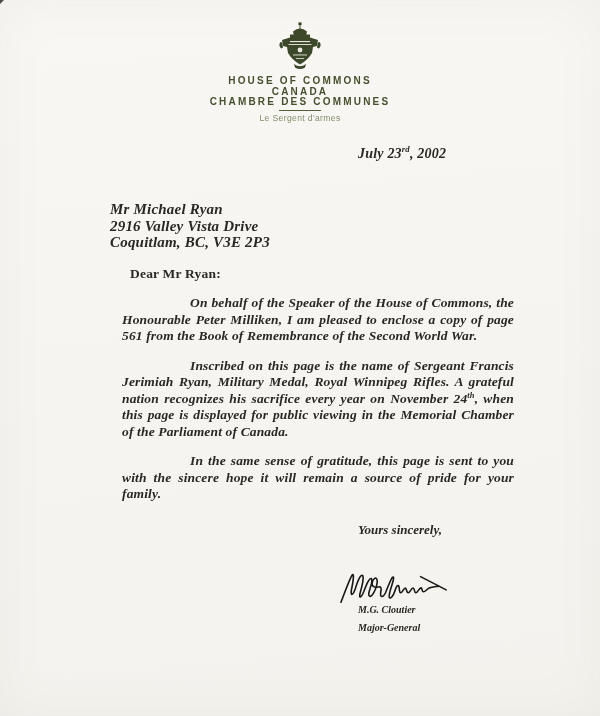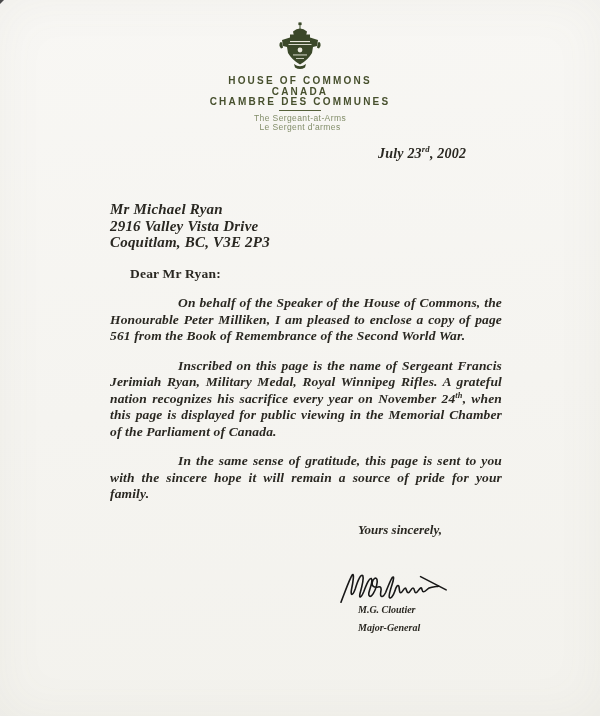--- a/index.html
+++ b/index.html
@@ -160,7 +160,6 @@
     <div class="lh-caps">CANADA</div>
     <div class="lh-caps">CHAMBRE DES COMMUNES</div>
     <div class="lh-rule"></div>
-    <div class="lh-small">The Sergeant-at-Arms</div>
     <div class="lh-small">Le Sergent d'armes</div>
   </div>
 

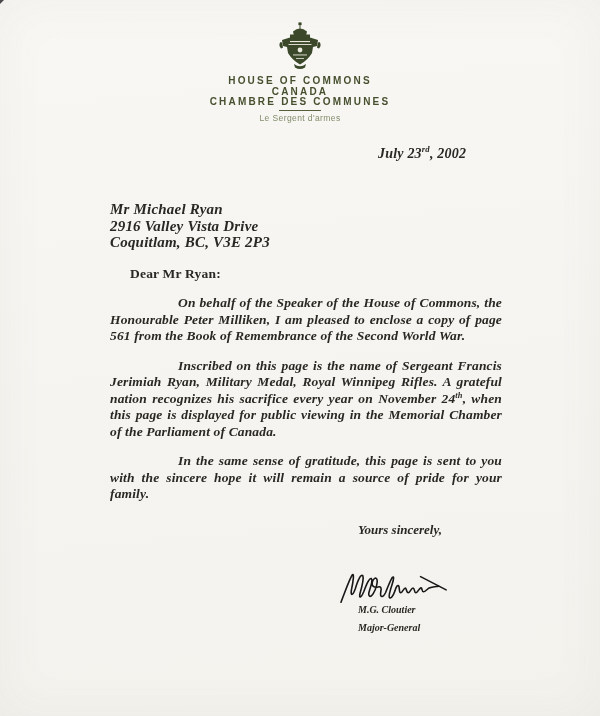--- a/index.html
+++ b/index.html
@@ -63,7 +63,6 @@
     font-style: italic;
     font-weight: bold;
     letter-spacing: 0.2px;
-    margin-left: 20px;
   }
   sup {
     font-size: 0.62em;

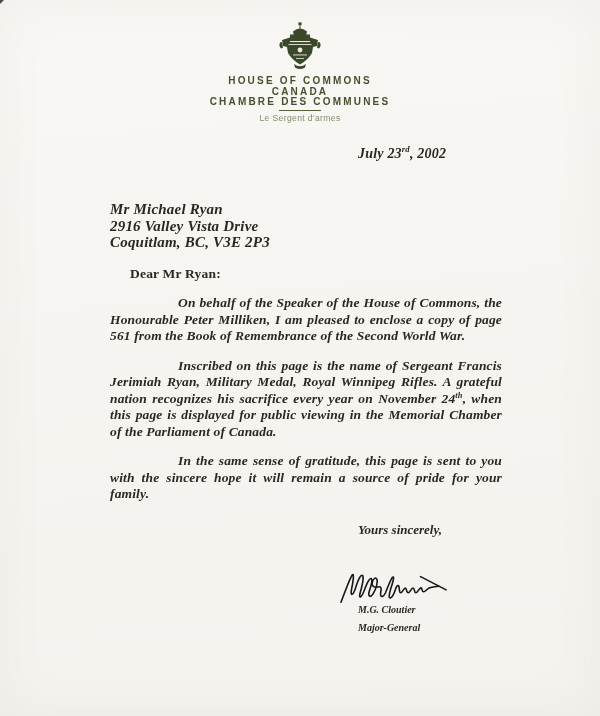--- a/index.html
+++ b/index.html
@@ -91,7 +91,7 @@
 
   .letter-body {
     position: absolute;
-    left: 110px; top: 295px;
+    left: 122px; top: 295px;
     width: 392px;
     font-size: 13.5px;
     font-style: italic;

